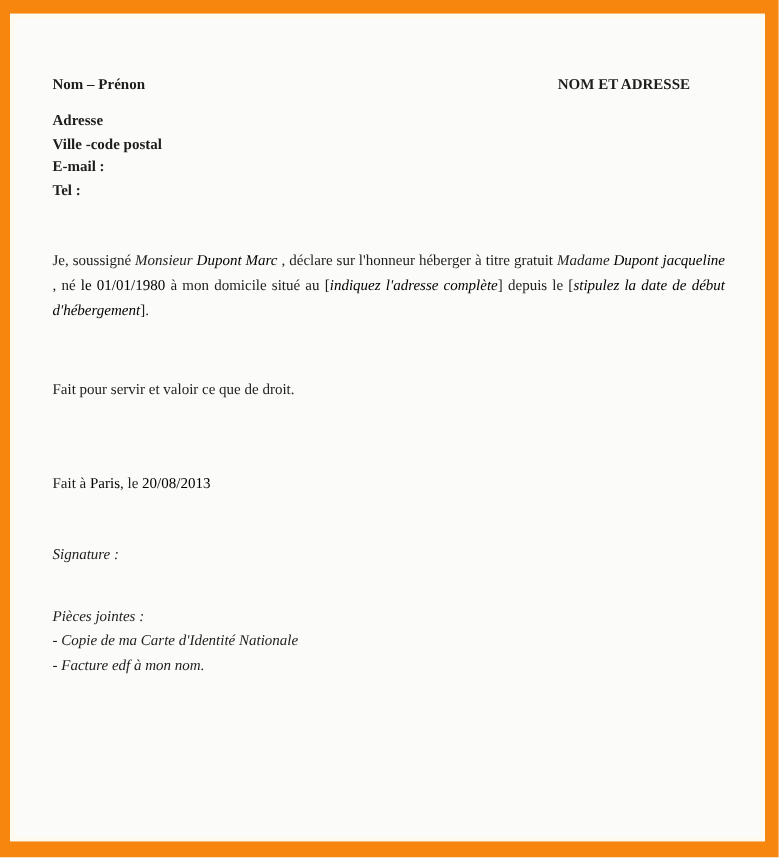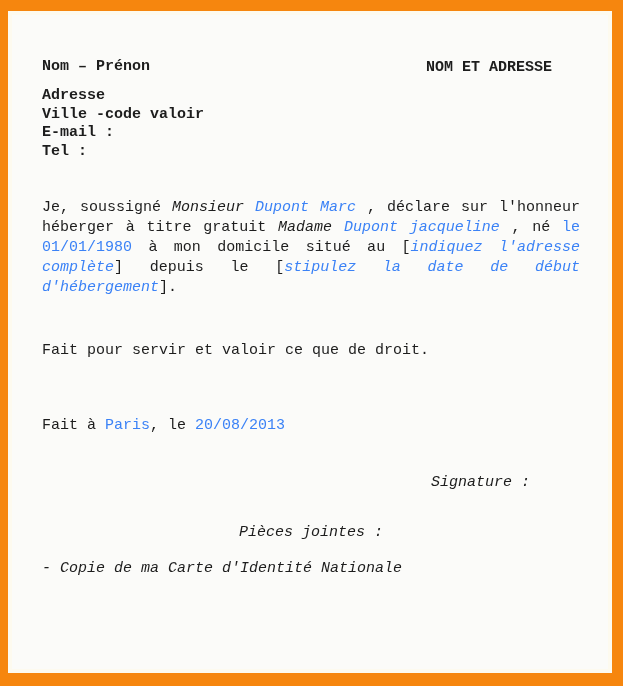--- a/index.html
+++ b/index.html
@@ -24,10 +24,9 @@
     box-sizing: border-box;
     height: 100%;
     padding: 43px 28px 0 30px;
-    font-size: 15px;
+    font-size: 12px;
     color: #1d1d1d;
     line-height: 18px;
-    font-family: Liberation Mono, monospace;
   }
   .header-row { display: flex; justify-content: space-between; }
   .sender-name { font-weight: bold; }

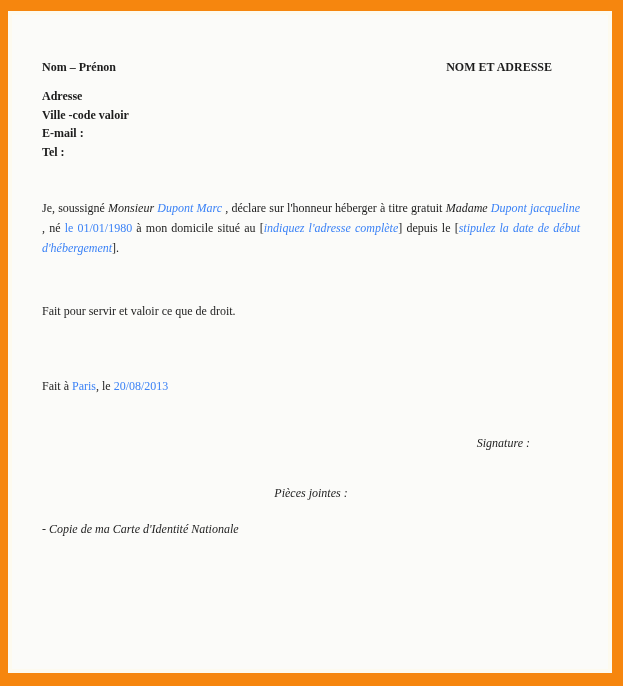--- a/index.html
+++ b/index.html
@@ -58,7 +58,7 @@
 
       <div class="address-block">
         <div>Adresse</div>
-        <div>Ville -code valoir</div>
+        <div>Ville -code postal</div>
         <div>E-mail :</div>
         <div>Tel :</div>
       </div>

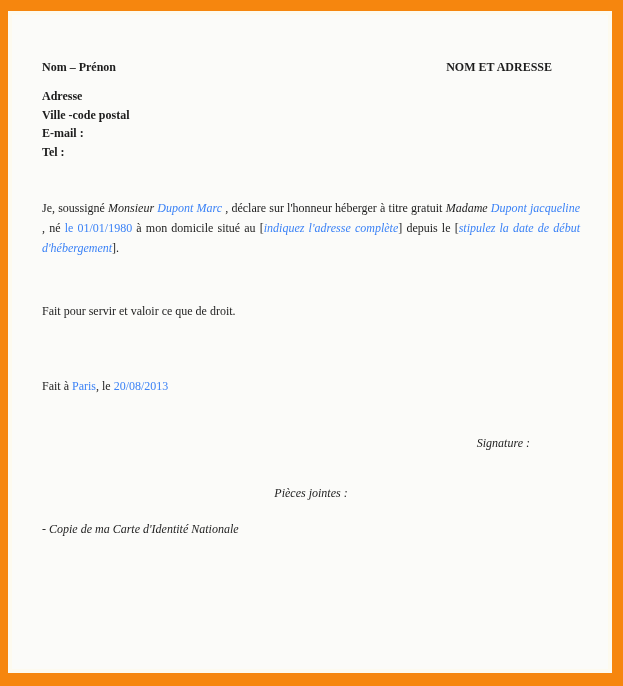--- a/index.html
+++ b/index.html
@@ -34,7 +34,7 @@
   .address-block { font-weight: bold; margin-top: 10px; line-height: 18.5px; }
   .subject { font-weight: bold; margin-top: 60px; }
   .bodypara { margin: 37px 0 0 0; text-align: justify; line-height: 20px; }
-  .red { color: #3b82f6; }
+  .red { color: #000000; }
   .it { font-style: italic; margin-top: 36px; }
   .closing { margin-top: 44px; }
   .dateline { margin-top: 57px; }

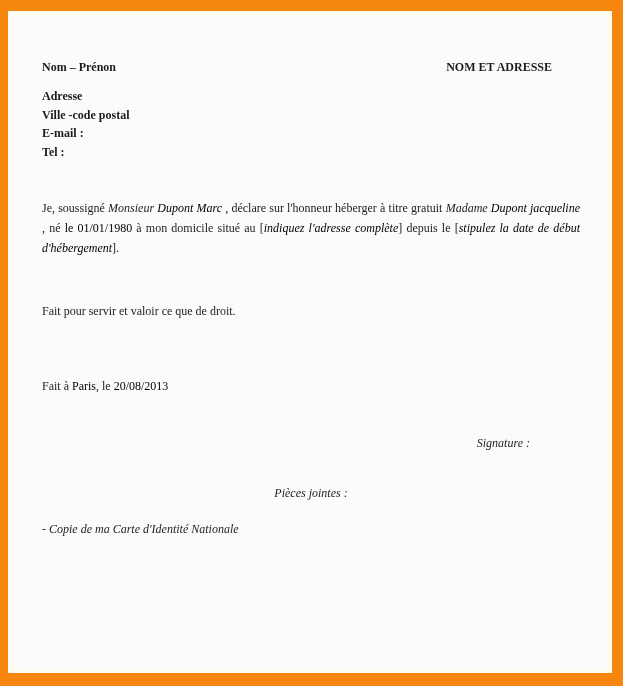--- a/index.html
+++ b/index.html
@@ -38,7 +38,7 @@
   .it { font-style: italic; margin-top: 36px; }
   .closing { margin-top: 44px; }
   .dateline { margin-top: 57px; }
-  .signature { margin-top: 39px; text-align: right; margin-right: 50px; font-style: italic; }
+  .signature { margin-top: 39px; text-align: left; margin-right: 50px; font-style: italic; }
   .attach-title { margin-top: 32px; font-style: italic; text-align: center; }
   .attach-list { margin-top: 17px; font-style: italic; line-height: 20px; }
 </style>

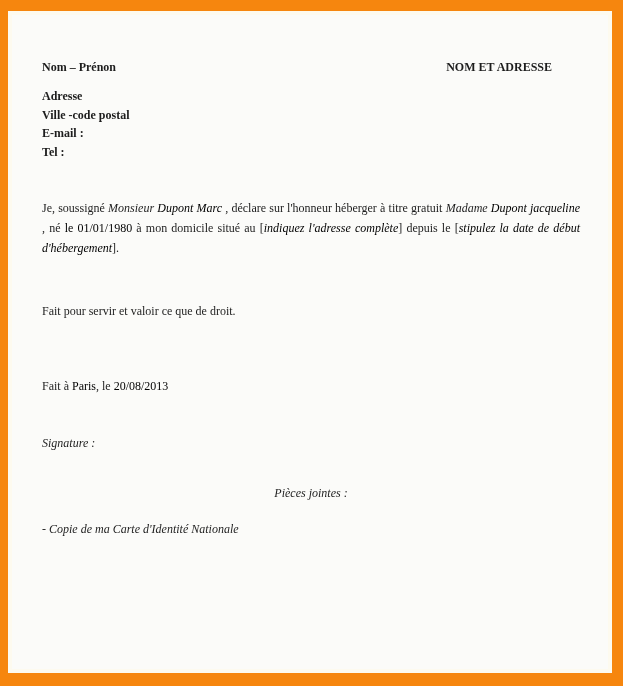--- a/index.html
+++ b/index.html
@@ -39,7 +39,7 @@
   .closing { margin-top: 44px; }
   .dateline { margin-top: 57px; }
   .signature { margin-top: 39px; text-align: left; margin-right: 50px; font-style: italic; }
-  .attach-title { margin-top: 32px; font-style: italic; text-align: center; }
+  .attach-title { margin-top: 32px; font-style: italic; }
   .attach-list { margin-top: 17px; font-style: italic; line-height: 20px; }
 </style>
 </head>

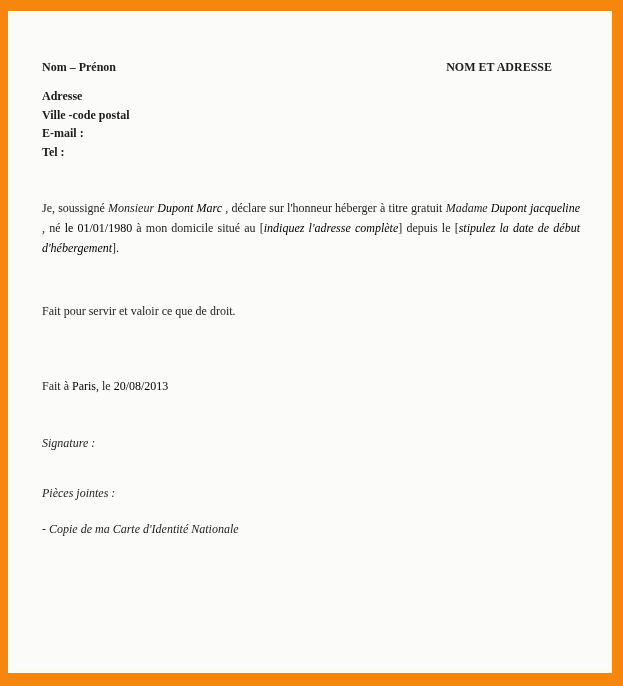--- a/index.html
+++ b/index.html
@@ -40,7 +40,7 @@
   .dateline { margin-top: 57px; }
   .signature { margin-top: 39px; text-align: left; margin-right: 50px; font-style: italic; }
   .attach-title { margin-top: 32px; font-style: italic; }
-  .attach-list { margin-top: 17px; font-style: italic; line-height: 20px; }
+  .attach-list { font-style: italic; line-height: 20px; }
 </style>
 </head>
 <body>

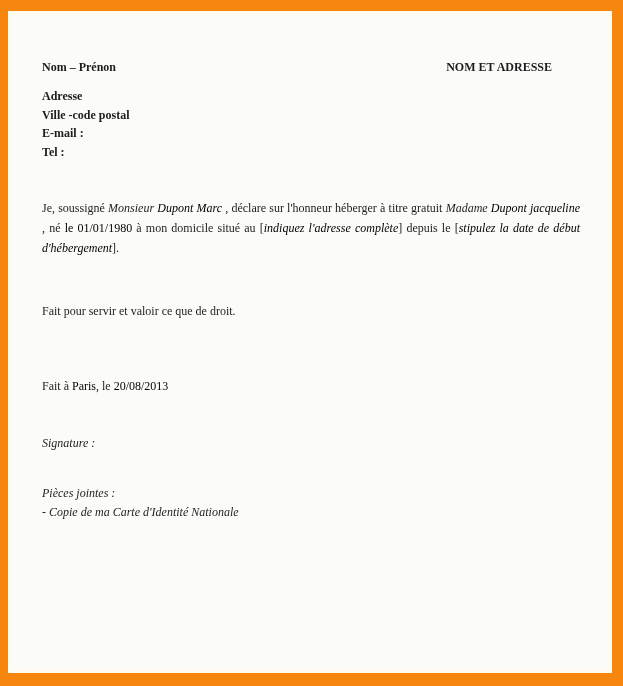--- a/index.html
+++ b/index.html
@@ -76,6 +76,7 @@
 
       <div class="attach-list">
         <div>- Copie de ma Carte d'Identité Nationale</div>
+        <div>- Facture edf à mon nom.</div>
       </div>
 
     </div>

